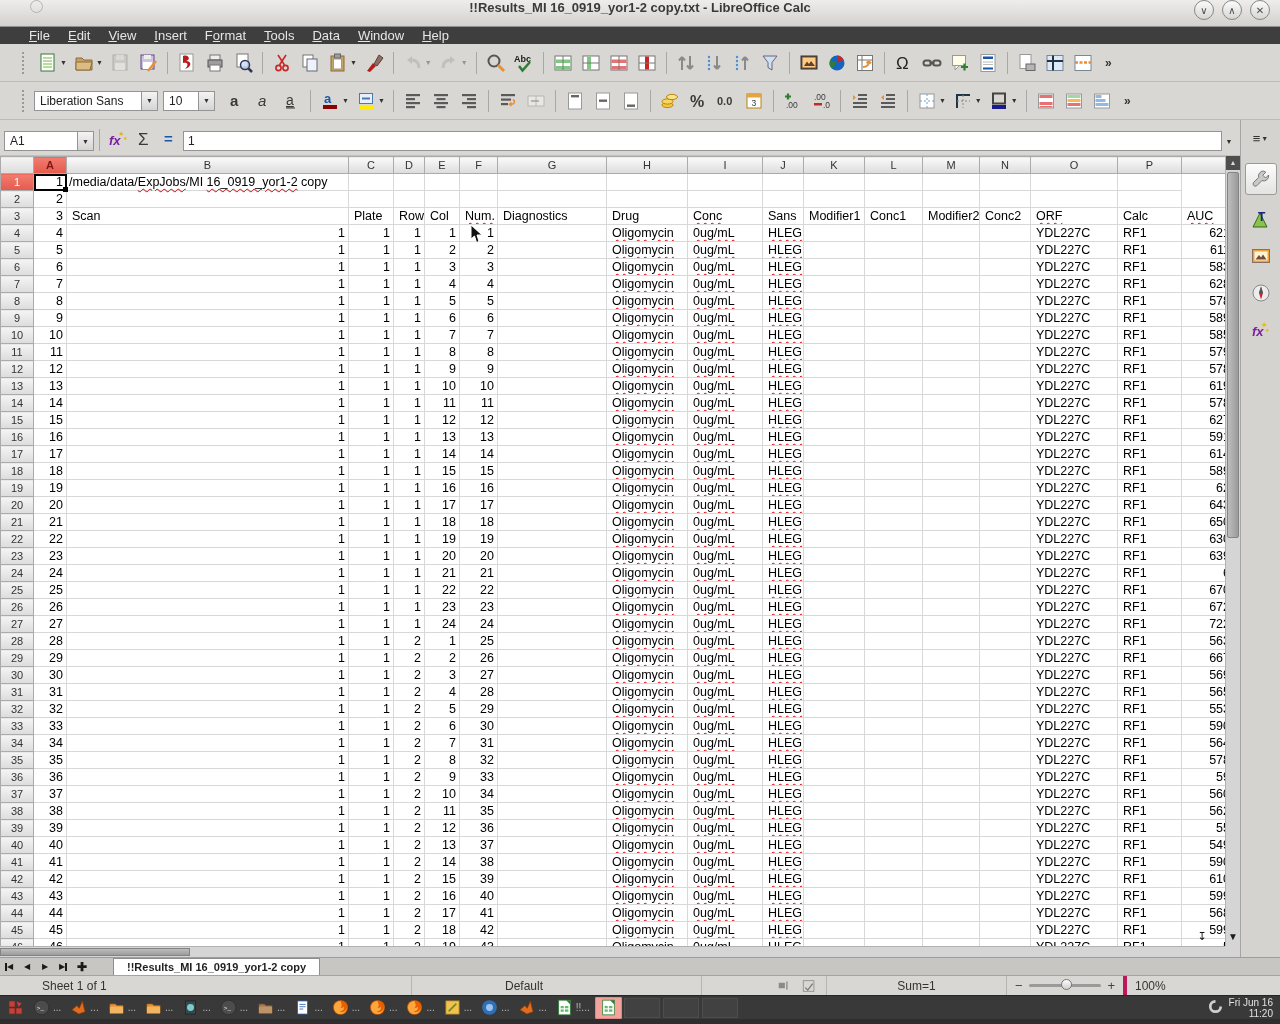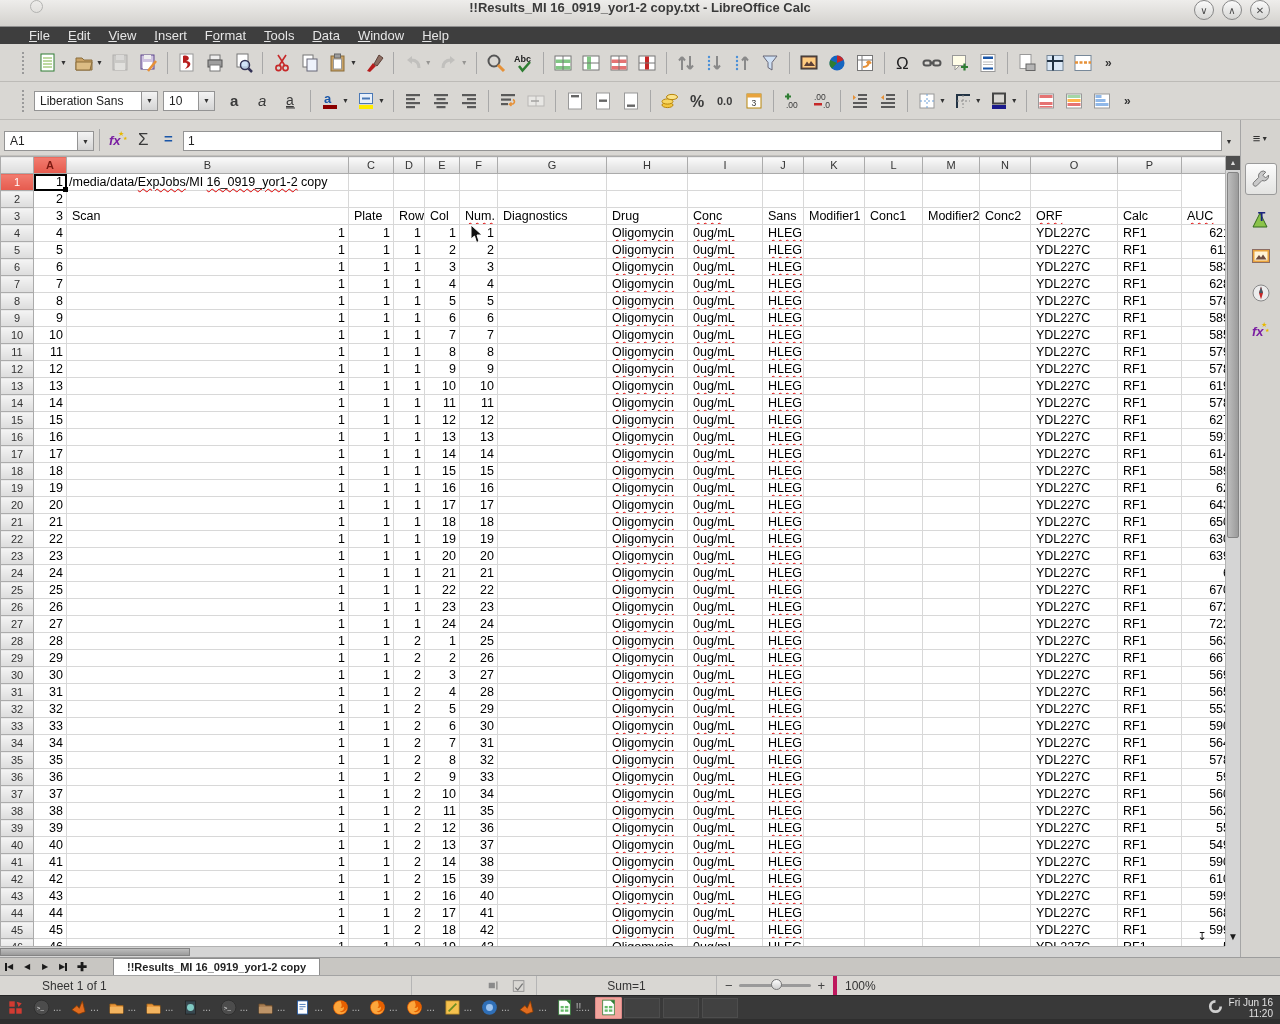--- a/index.html
+++ b/index.html
@@ -1748,6 +1748,9 @@
     <div class="stseg" style="width:412px">
       <span style="margin-left:34px">Sheet 1 of 1</span>
     </div>
+    <div class="stseg" style="width:290px">
+      <span style="margin-left:85px">Default</span>
+    </div>
     <div class="stseg" style="width:125px;justify-content:flex-end;gap:8px">
       <span class="st-icon" id="stins">
           <svg width="15" height="15" viewBox="0 0 22 22">

